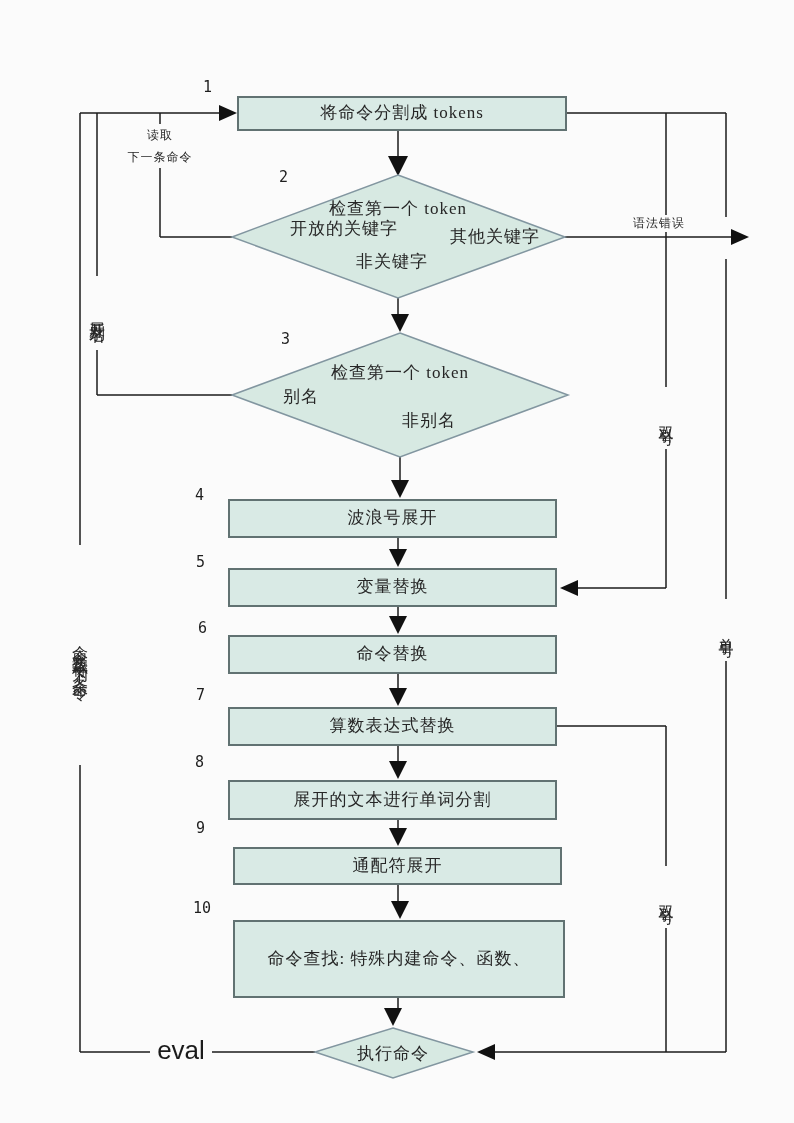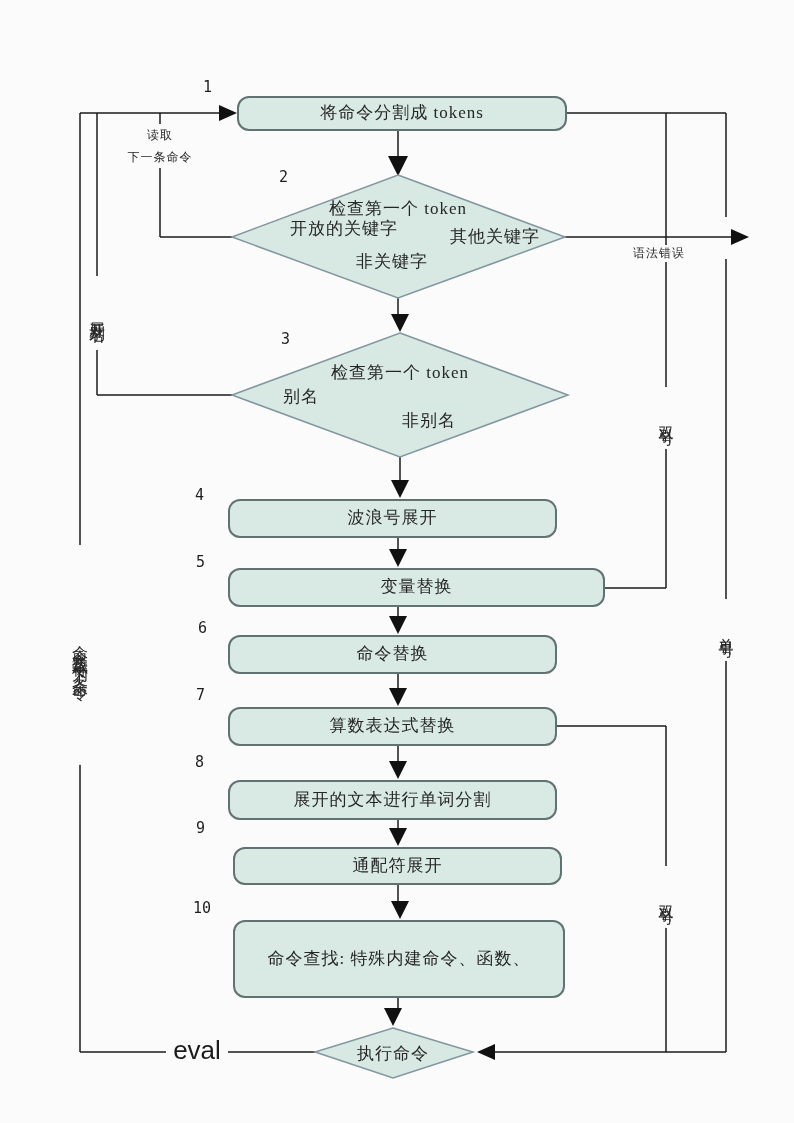--- a/index.html
+++ b/index.html
@@ -8,7 +8,7 @@
     font-family:"Liberation Serif", serif;color:#262626;
   }
   .layer-svg{position:absolute;left:0;top:0;z-index:1;}
-  .node,.lbl{position:absolute;z-index:2;box-sizing:border-box;border-radius:12px;}
+  .node,.lbl{position:absolute;z-index:2;box-sizing:border-box;}
   .box{
     background:#d9eae5;border:2px solid #617272;
     display:flex;align-items:center;justify-content:center;

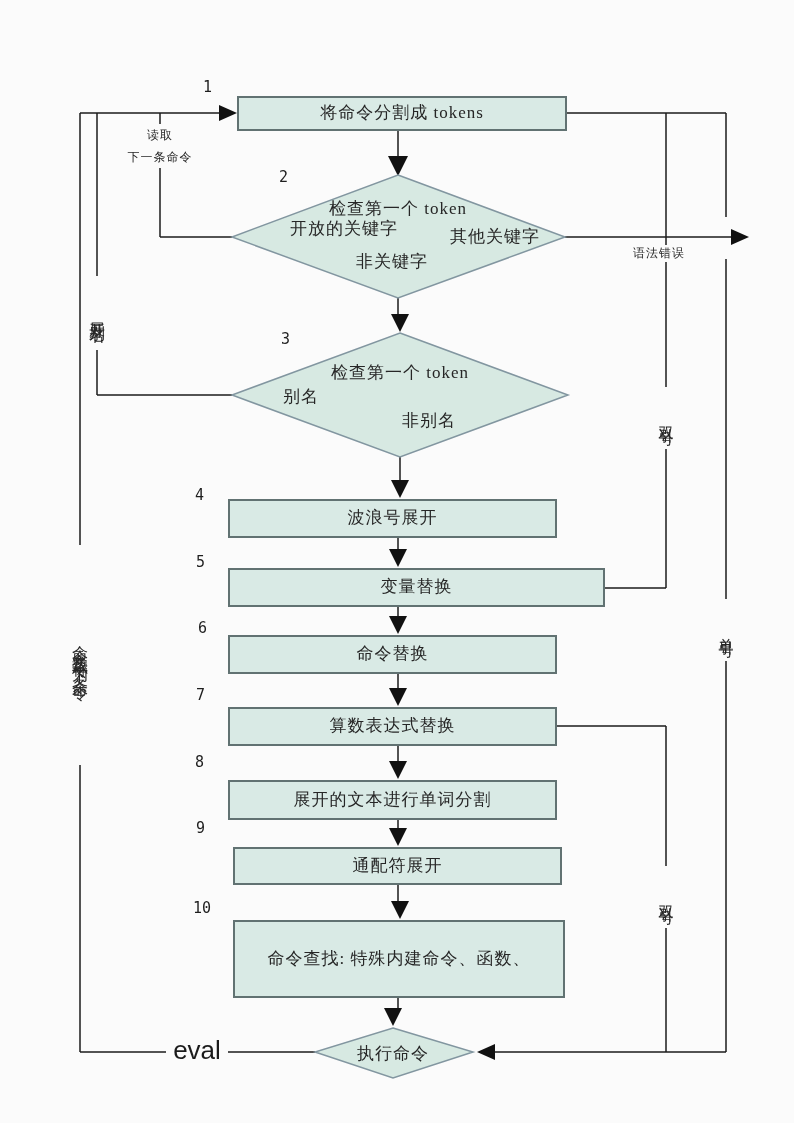--- a/index.html
+++ b/index.html
@@ -131,7 +131,7 @@
 
   <div class="lbl vtext mask" style="left:68px;top:545px;width:24px;height:220px;font-size:16px;letter-spacing:4px;">命令参数称为下一条命令</div>
 
-  <div class="lbl mask ctr" style="left:616px;top:245px;width:86px;text-align:center;">语法错误</div>
+  <div class="lbl mask ctr" style="left:616px;top:215px;width:86px;text-align:center;">语法错误</div>
 
   <div class="lbl vtext mask" style="left:654px;top:387px;width:24px;height:62px;">双引号</div>
 

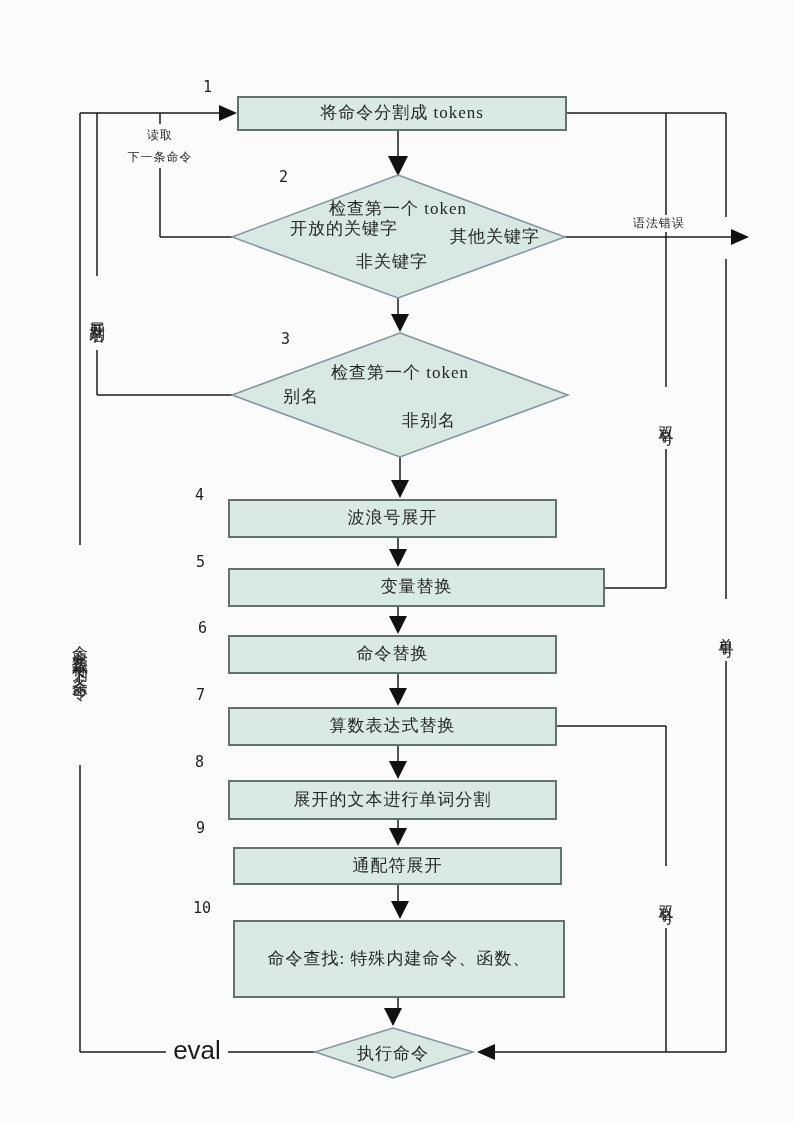--- a/index.html
+++ b/index.html
@@ -102,7 +102,7 @@
 
   <div class="node box" style="left:237px;top:96px;width:330px;height:35px;">将命令分割成 tokens</div>
   <div class="node box" style="left:228px;top:499px;width:329px;height:39px;">波浪号展开</div>
-  <div class="node box" style="left:228px;top:568px;width:377px;height:39px;">变量替换</div>
+  <div class="node box" style="left:228px;top:568px;width:329px;height:39px;">变量替换</div>
   <div class="node box" style="left:228px;top:635px;width:329px;height:39px;">命令替换</div>
   <div class="node box" style="left:228px;top:707px;width:329px;height:39px;">算数表达式替换</div>
   <div class="node box" style="left:228px;top:780px;width:329px;height:40px;">展开的文本进行单词分割</div>

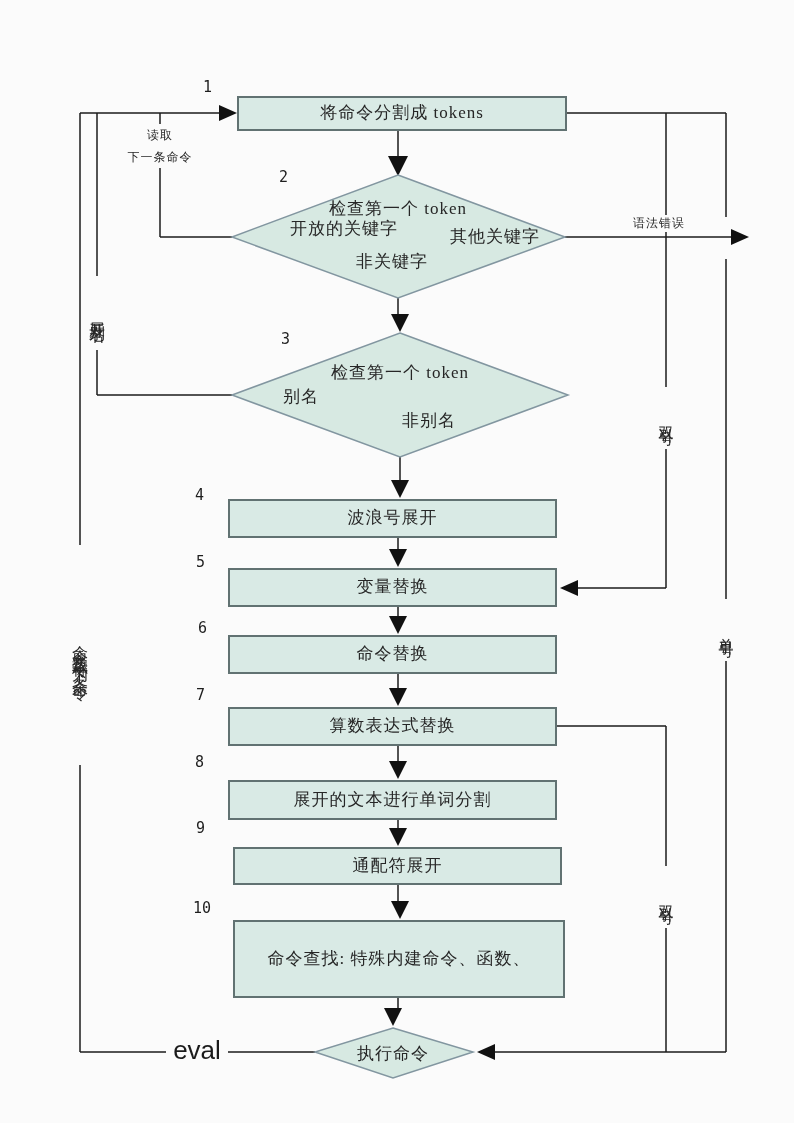--- a/index.html
+++ b/index.html
@@ -139,7 +139,7 @@
 
   <div class="lbl vtext mask" style="left:654px;top:866px;width:24px;height:62px;">双引号</div>
 
-  <div class="lbl mask ctr eval" style="left:166px;top:1035px;width:62px;">eval</div>
+  <div class="lbl mask ctr eval" style="left:150px;top:1035px;width:62px;">eval</div>
 
 </div>
 

